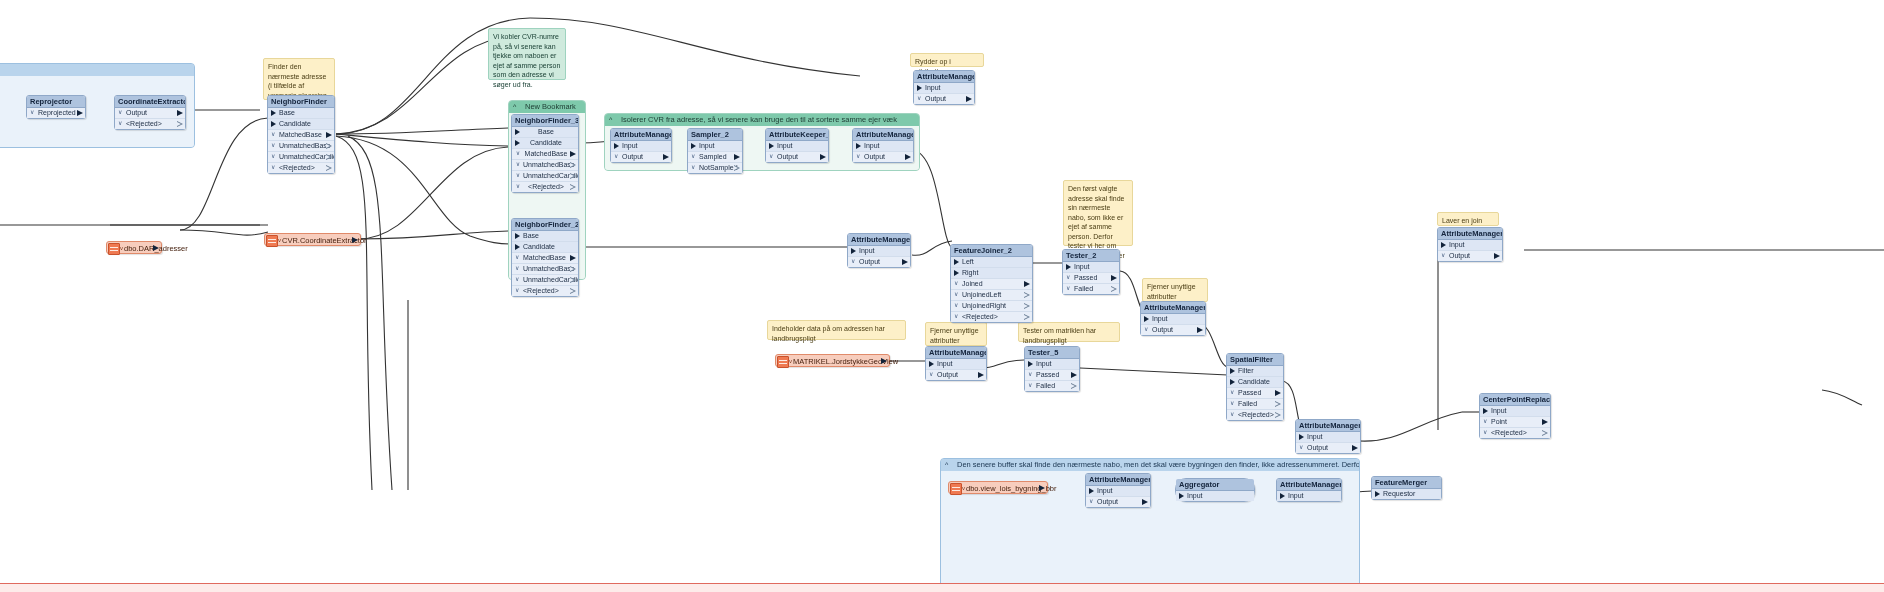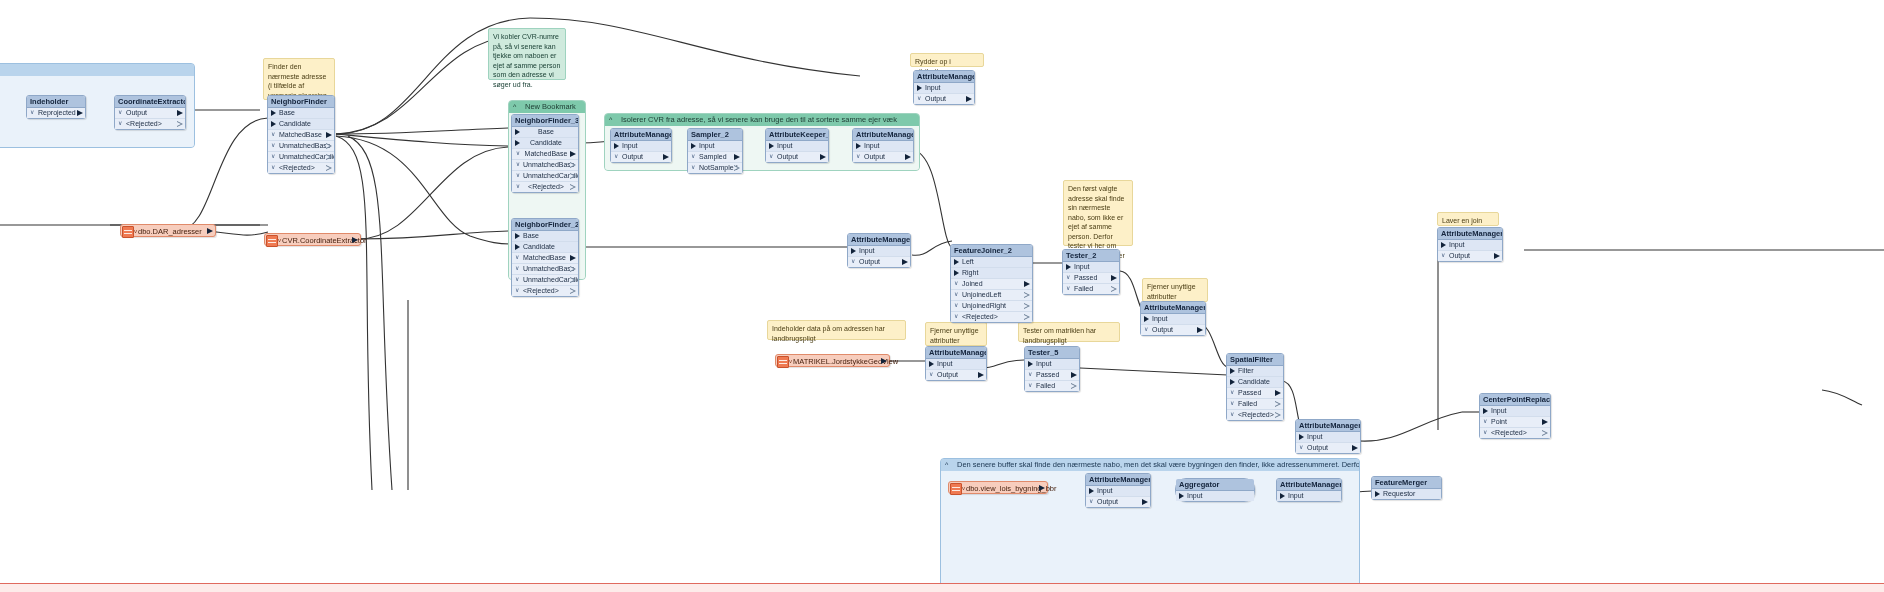--- a/index.html
+++ b/index.html
@@ -242,7 +242,7 @@
   </div>
 
   <div class="node" style="left:26px;top:95px;width:60px;">
-    <div class="title">Indeholder</div>
+    <div class="title">Reprojector</div>
     <div class="port out">
       <span class="pm chev">∨</span>
       <span>Reprojected</span>

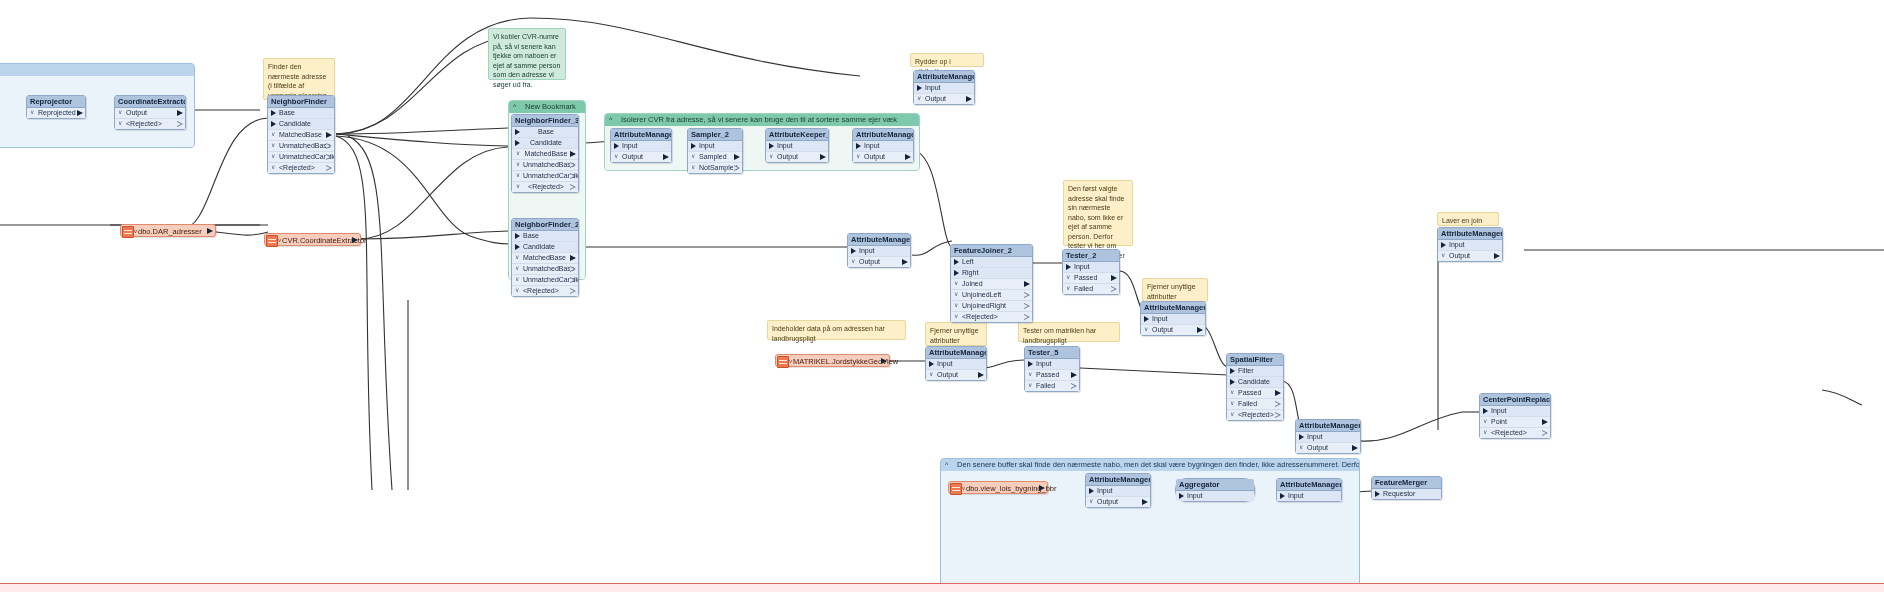--- a/index.html
+++ b/index.html
@@ -216,7 +216,7 @@
     <span>Laver en join key</span>
   </div>
 
-  <div class="reader" style="left:106px;top:224px;width:96px;margin-left:14px;">
+  <div class="reader" style="left:106px;top:241px;width:56px;">
     <span class="db"></span>
     <span class="rchev">v</span>
     <span>dbo.DAR_adresser</span>

